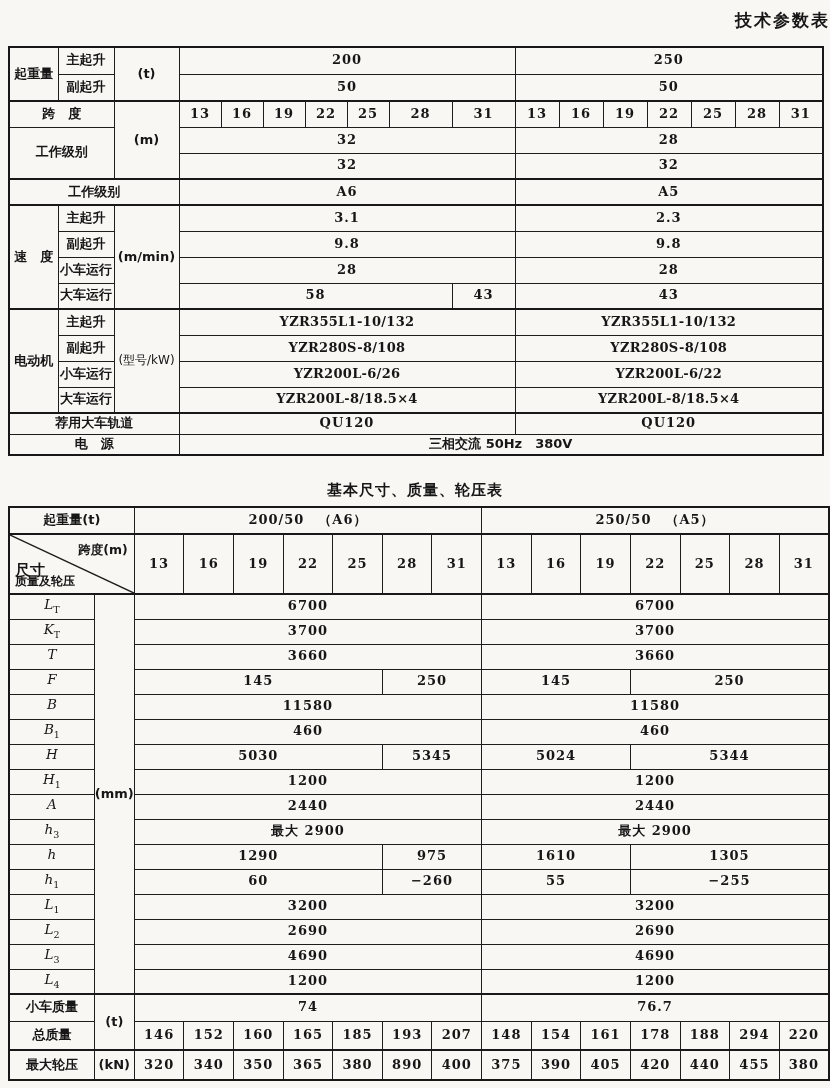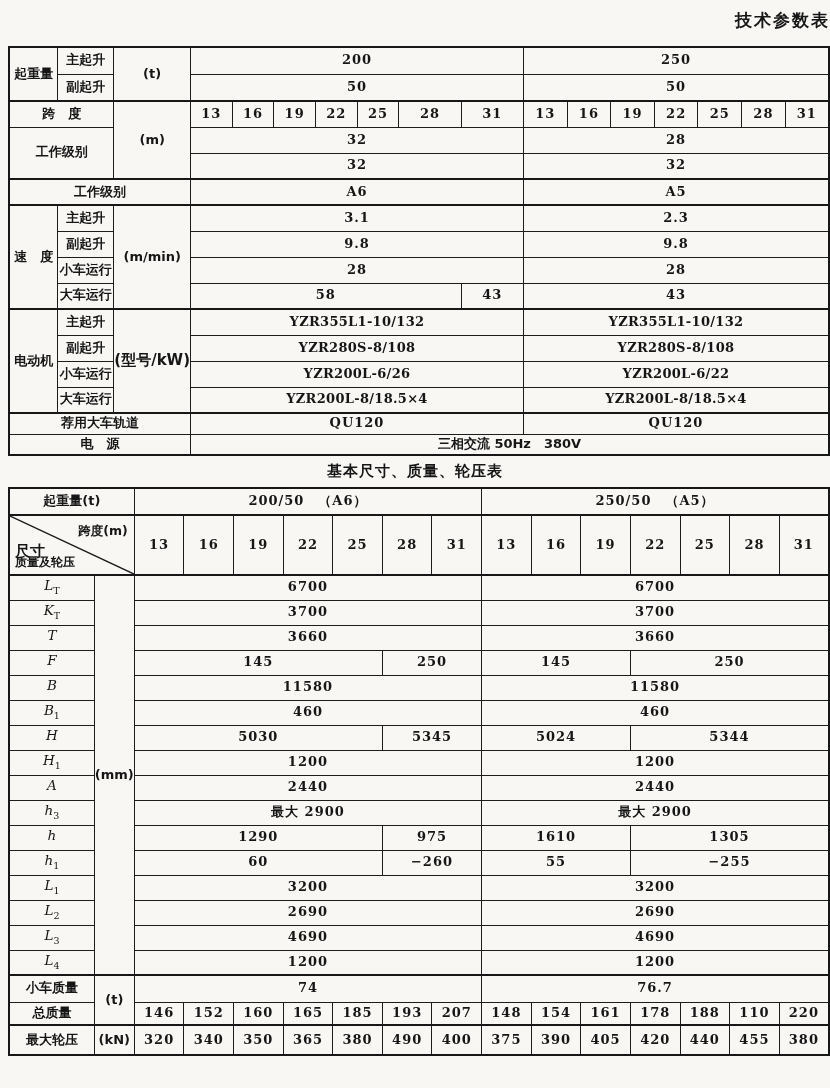--- a/index.html
+++ b/index.html
@@ -39,7 +39,7 @@
   }
   tr.sec > td { border-top: 2px solid #181818; }
   .zh  { font-weight: bold; }
-  .us  { font-weight: bold; font-size: 15px; margin-left: 44px; }
+  .us  { font-weight: normal; font-size: 12px; margin-left: 44px; }
   .num {
     font-family: "DejaVu Serif", "Liberation Serif", serif;
     font-weight: bold; letter-spacing: 1px; font-size: 13px;

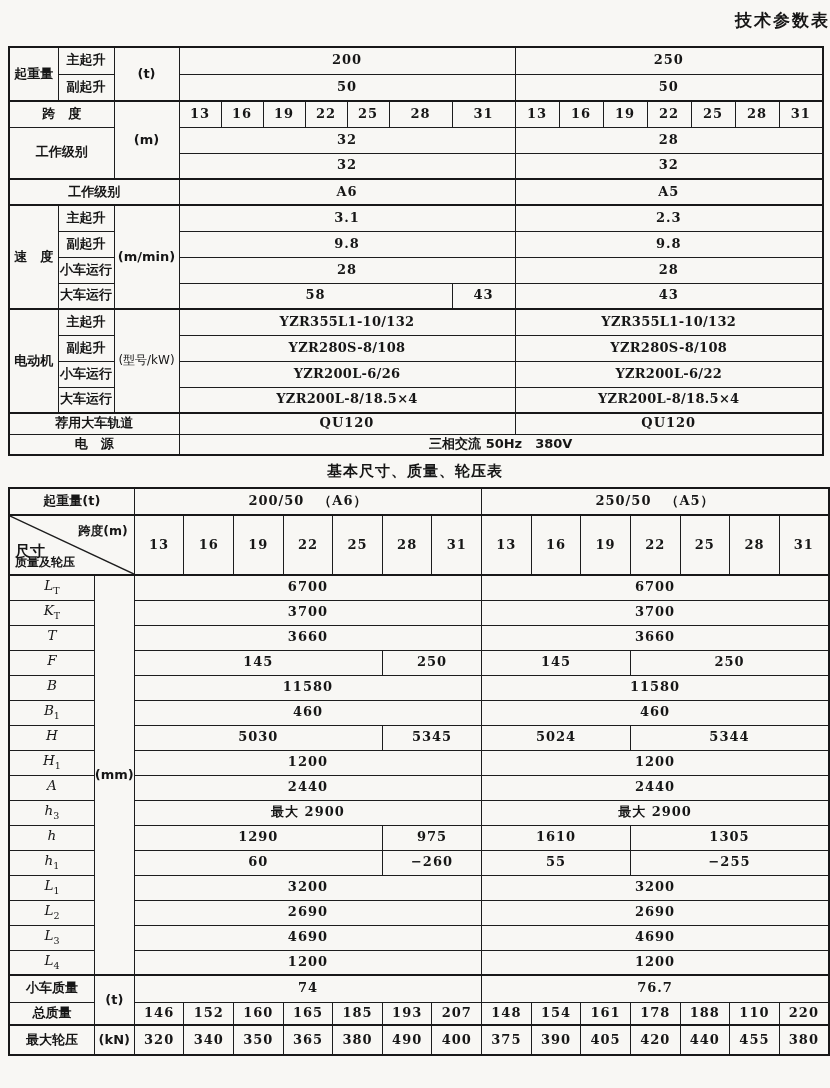--- a/index.html
+++ b/index.html
@@ -17,7 +17,7 @@
     line-height: 22px;
   }
   .doc-title2 {
-    margin: 0; padding-top: 6px; padding-bottom: 7px;
+    margin: 0; padding-top: 25px; padding-bottom: 7px;
     text-align: center;
     font-size: 15px; font-weight: bold; letter-spacing: 1px;
     line-height: 18px;

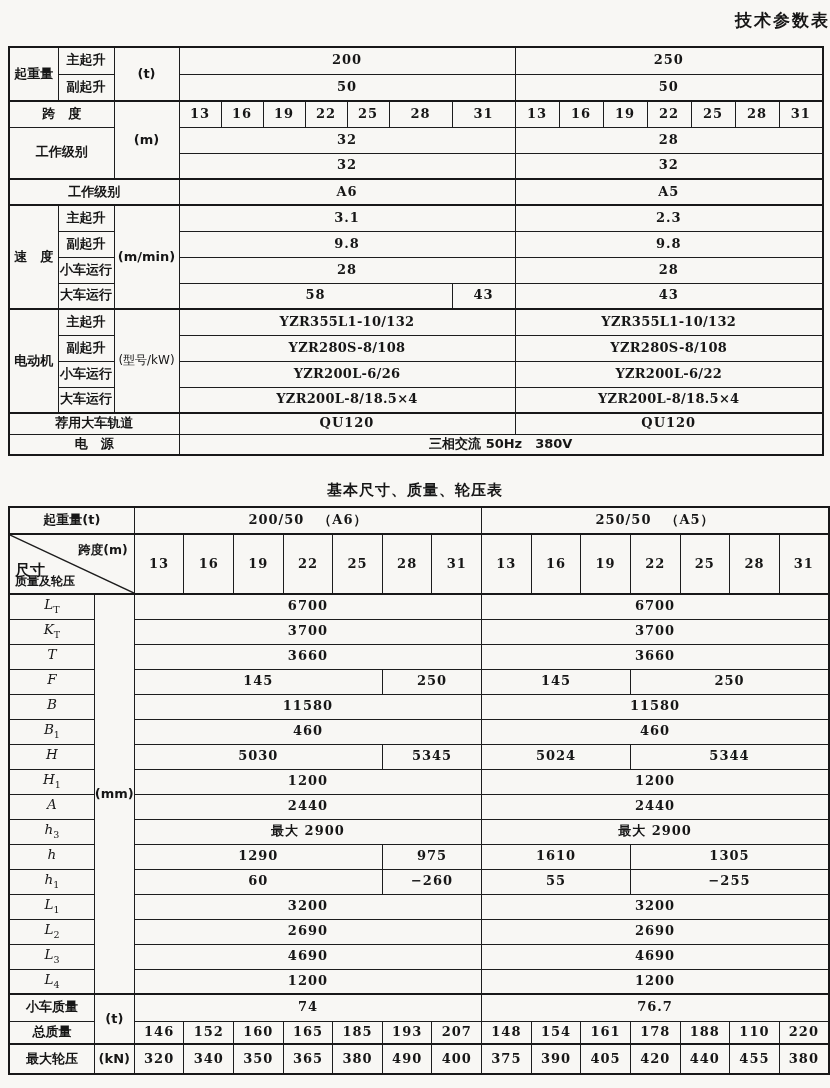--- a/index.html
+++ b/index.html
@@ -51,7 +51,7 @@
   }
   .dim sub { font-size: 9.5px; font-style: normal; }
   .h27 { height: 27px; } .h26 { height: 26px; } .h25 { height: 25px; }
-  .h21 { height: 21px; } .h60 { height: 60px; } .h33 { height: 23px; }
+  .h21 { height: 21px; } .h60 { height: 60px; } .h33 { height: 29px; }
   .h30 { height: 30px; }
   .diagcell { position: relative; padding: 0; text-decoration: underline; }
   .diagcell svg { position: absolute; left: 0; top: 0; width: 100%; height: 100%; display: block; }

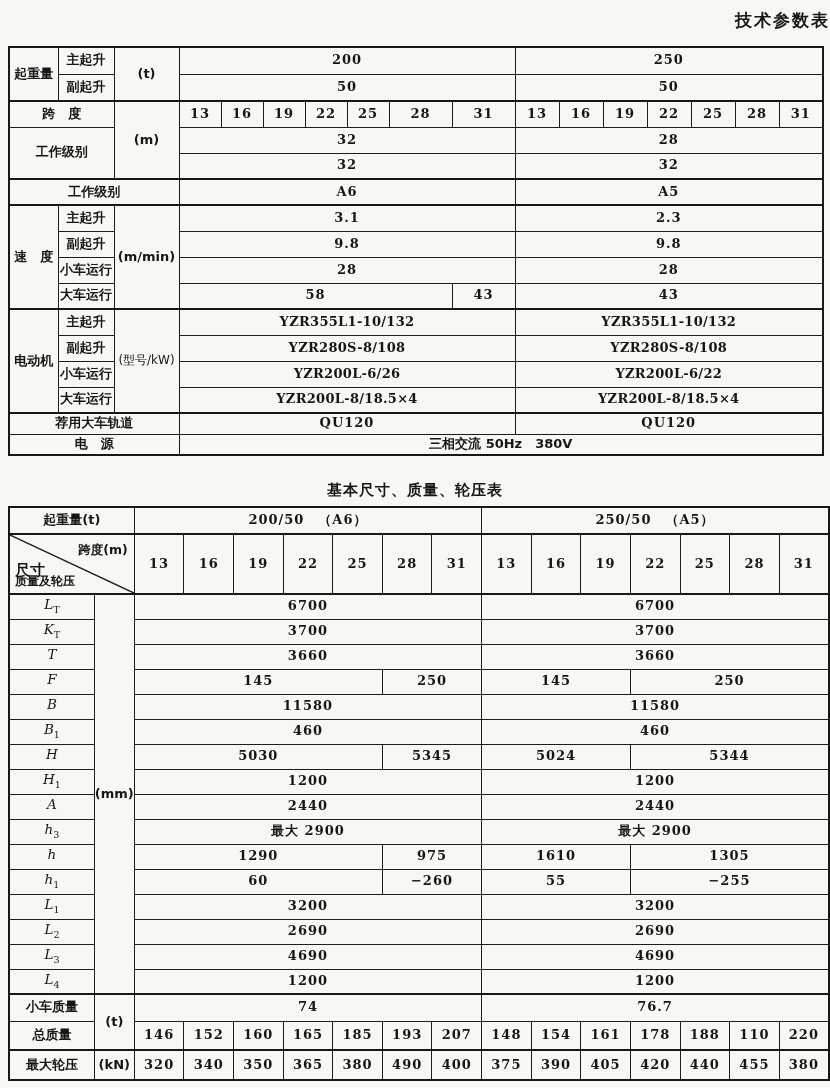--- a/index.html
+++ b/index.html
@@ -346,7 +346,7 @@
     <td class="num">161</td>
     <td class="num">178</td>
     <td class="num">188</td>
-    <td class="num">110</td>
+    <td class="num">294</td>
     <td class="num">220</td>
   </tr>
   <tr class="sec h30">

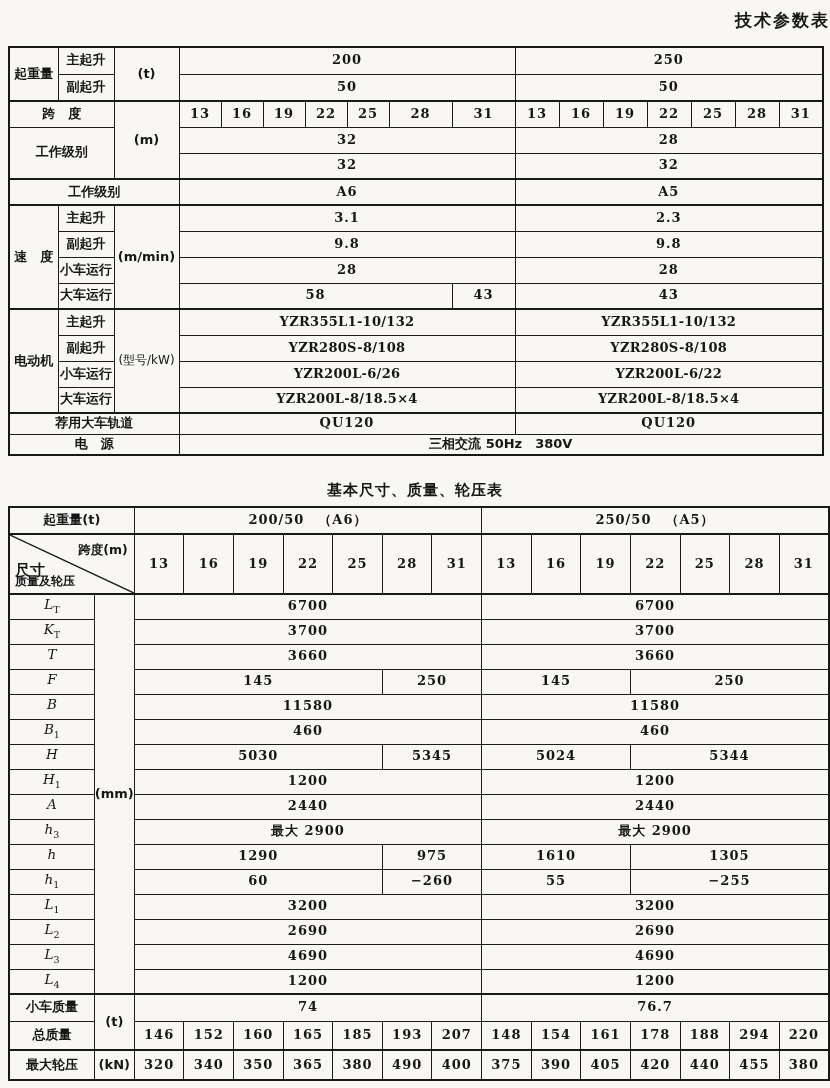--- a/index.html
+++ b/index.html
@@ -357,7 +357,7 @@
     <td class="num">350</td>
     <td class="num">365</td>
     <td class="num">380</td>
-    <td class="num">490</td>
+    <td class="num">890</td>
     <td class="num">400</td>
     <td class="num">375</td>
     <td class="num">390</td>

